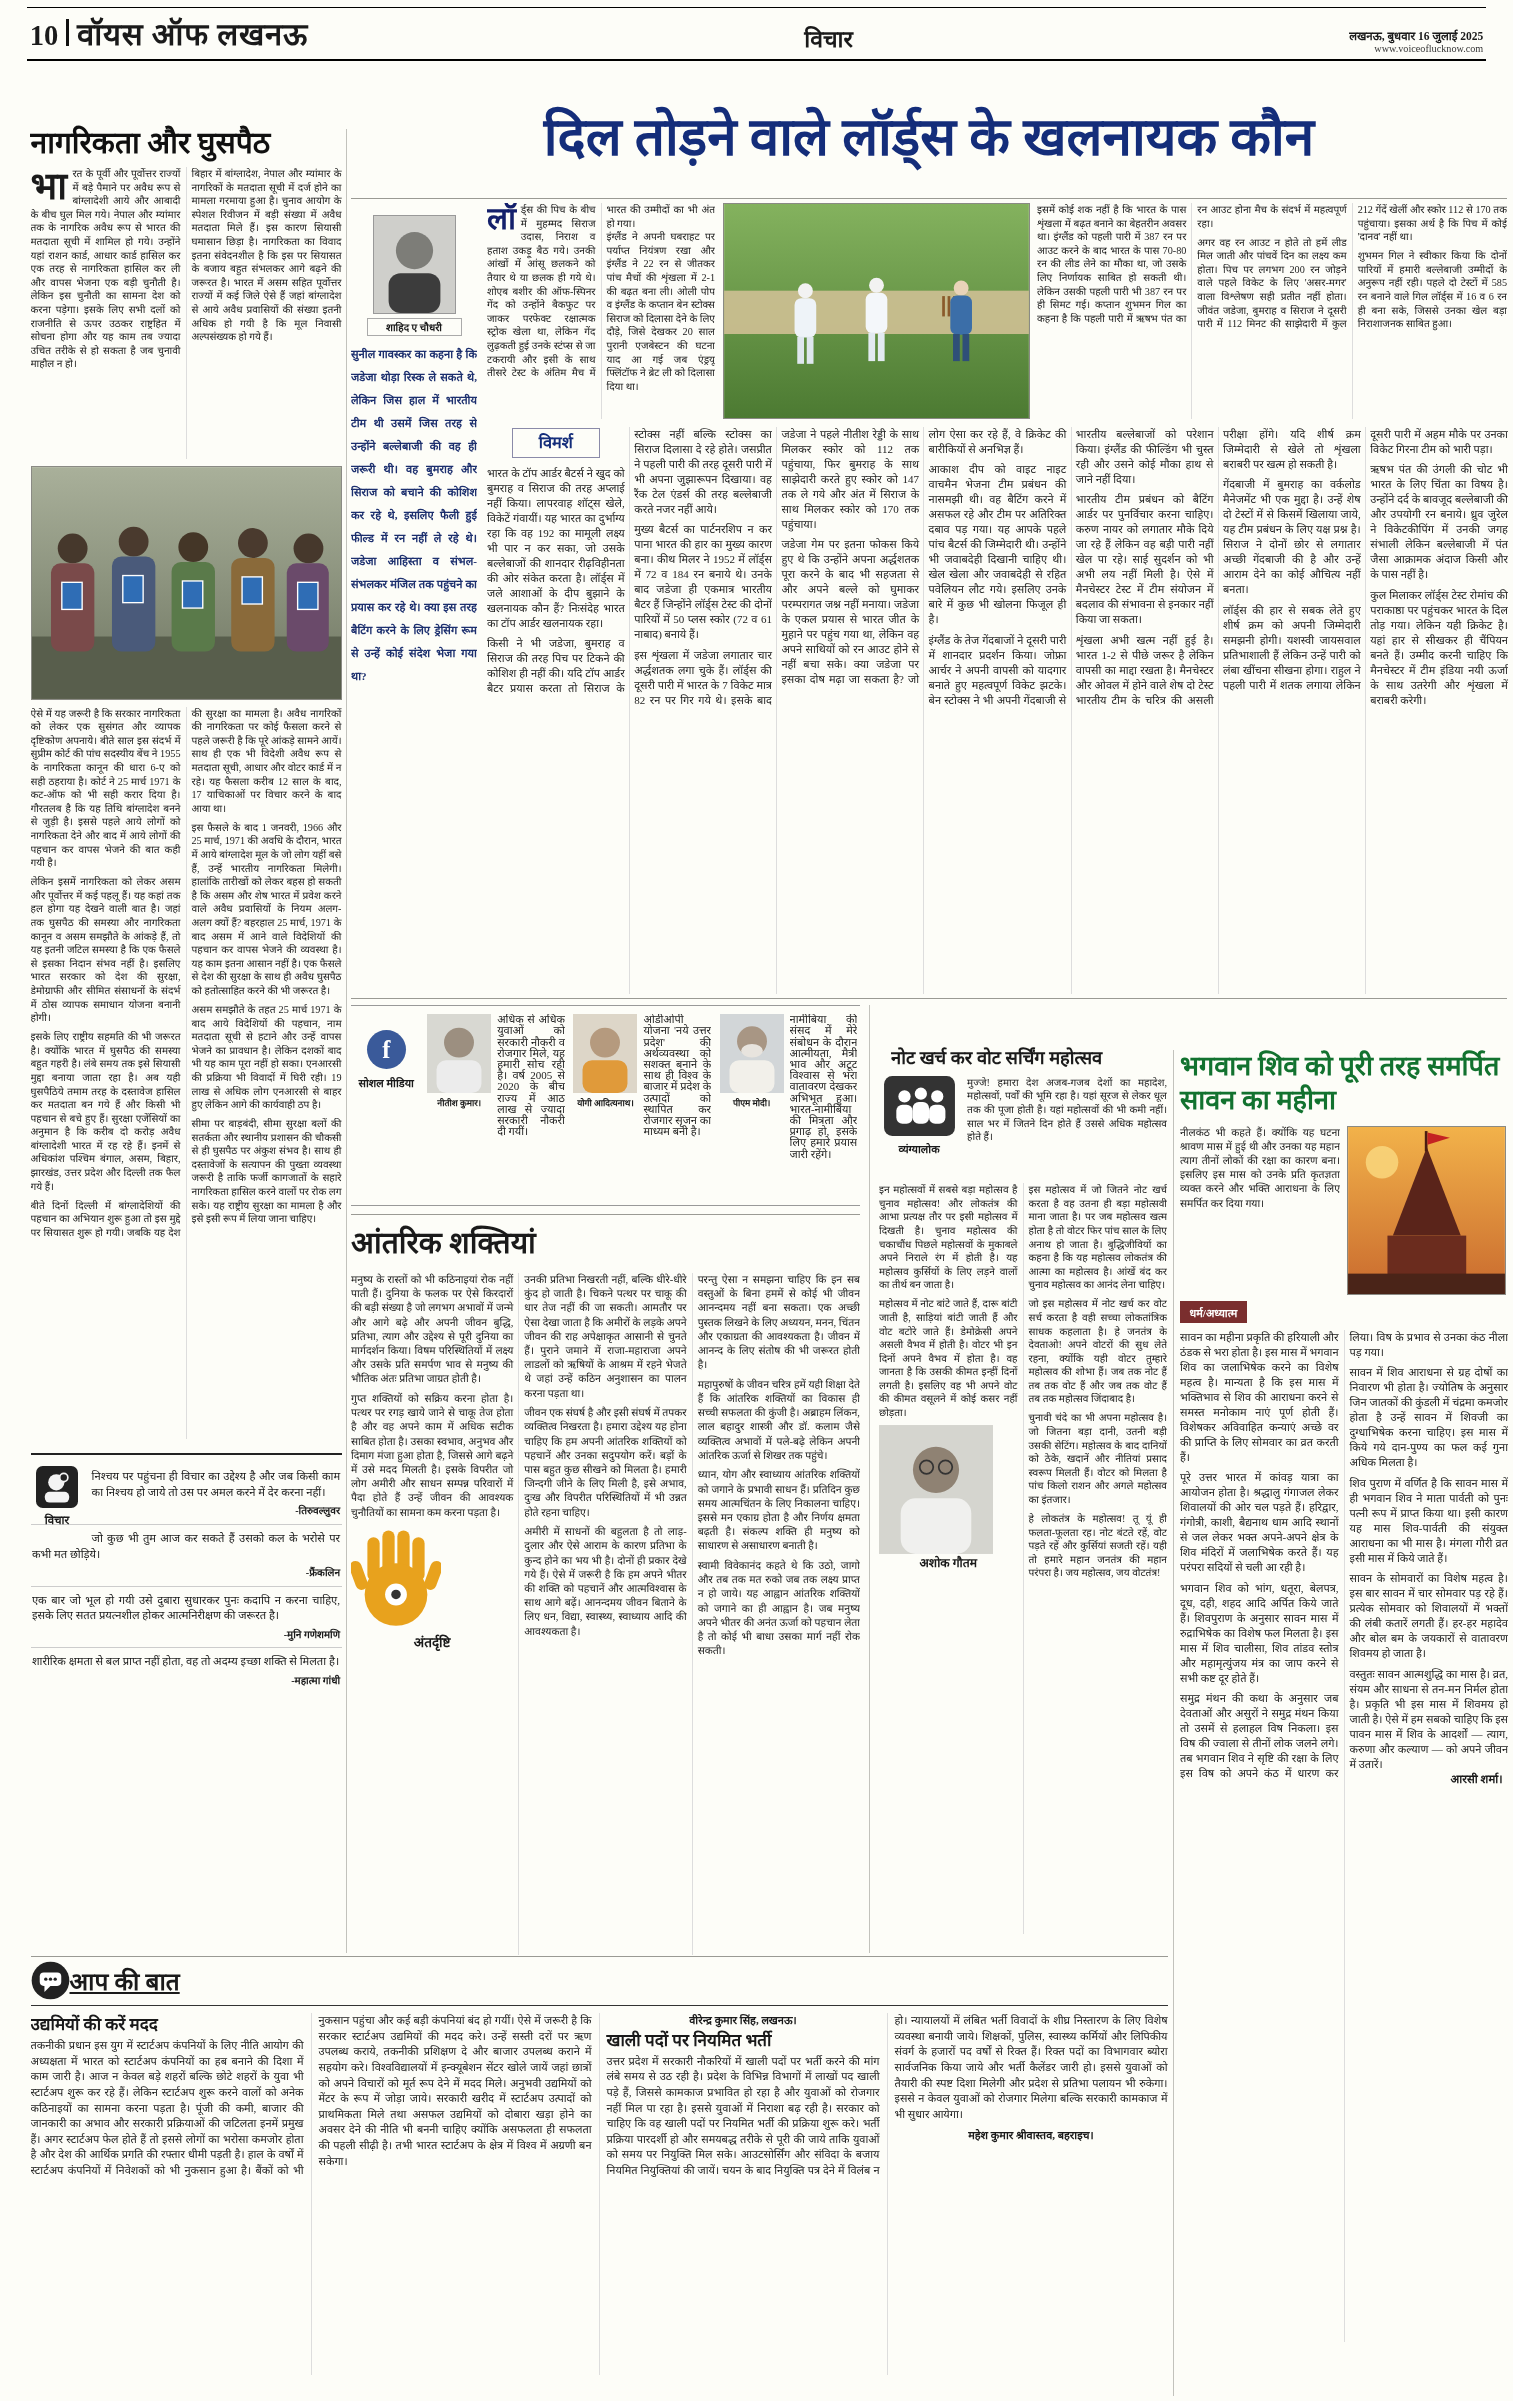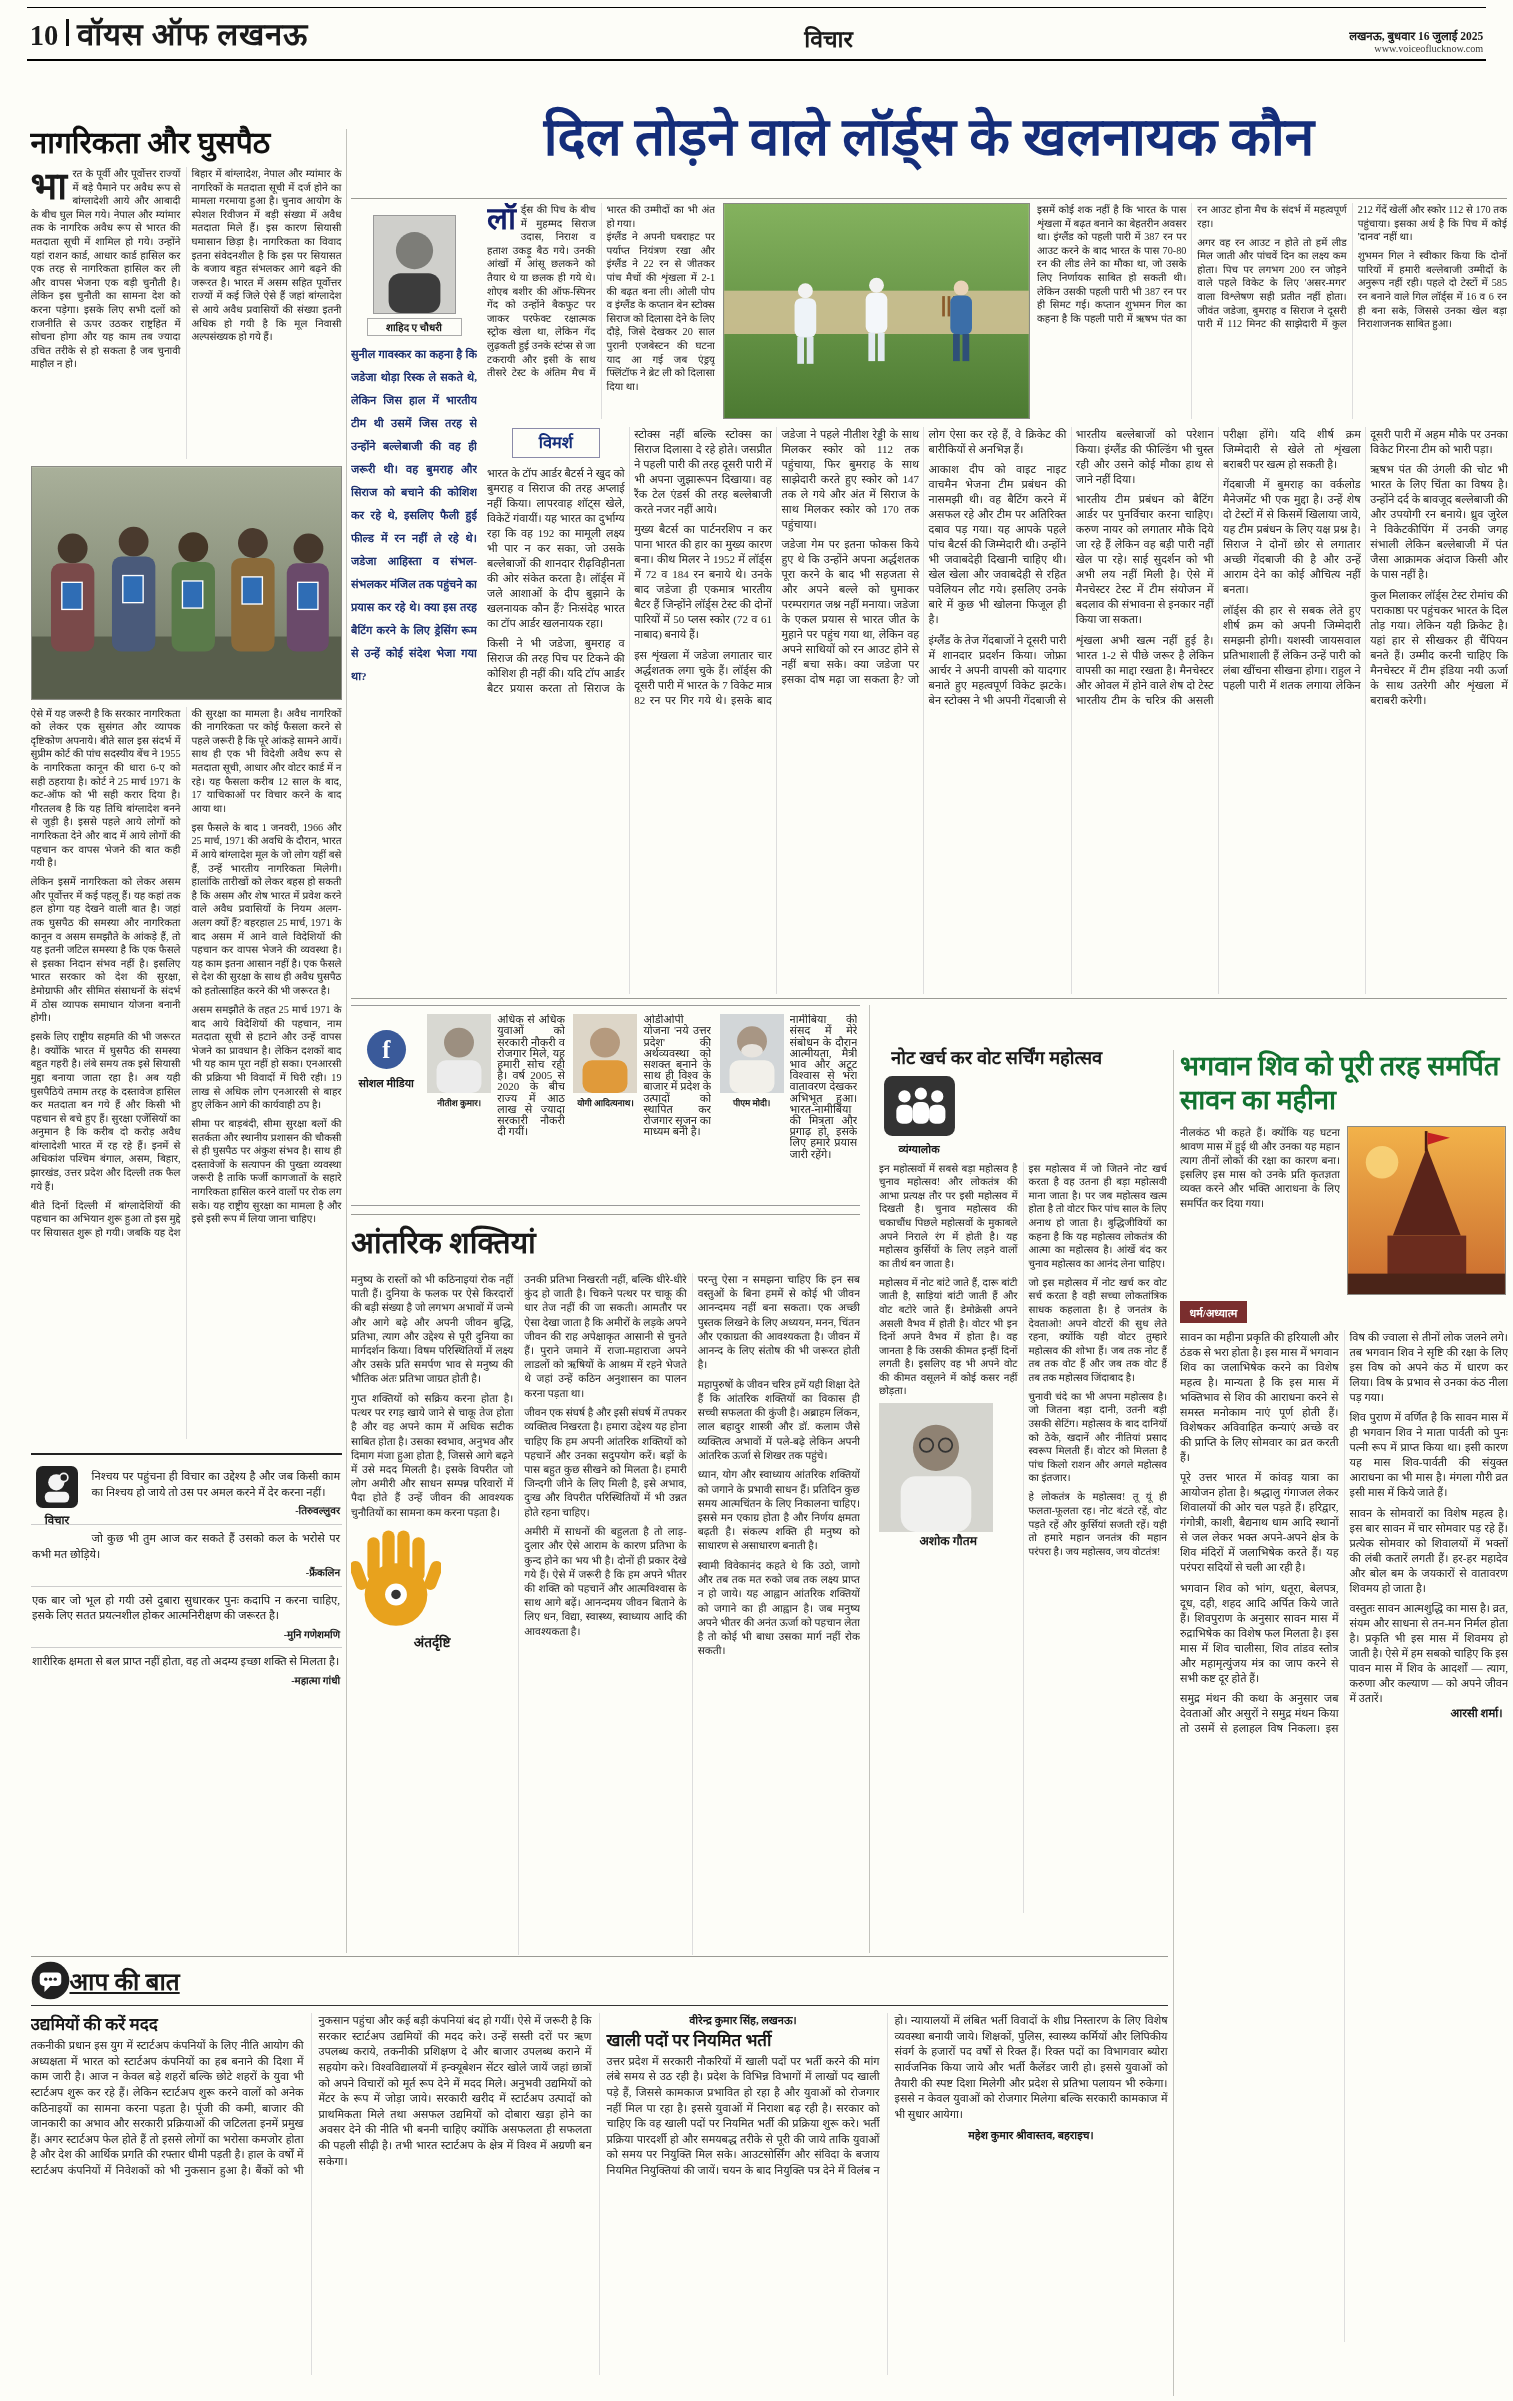--- a/index.html
+++ b/index.html
@@ -368,6 +368,7 @@
         </svg>
         <div class="vy-label">व्यंग्यालोक</div>
       </div>
+      <div class="vy-leadtext">मुज्जे! हमारा देश अजब-गजब देशों का महादेश, महोत्सवों, पर्वों की भूमि रहा है। यहां सूरज से लेकर धूल तक की पूजा होती है। यहां महोत्सवों की भी कमी नहीं। साल भर में जितने दिन होते हैं उससे अधिक महोत्सव होते हैं।</div>
     </div>
     <div class="bt cols2" style="height:751px;">
       <div>

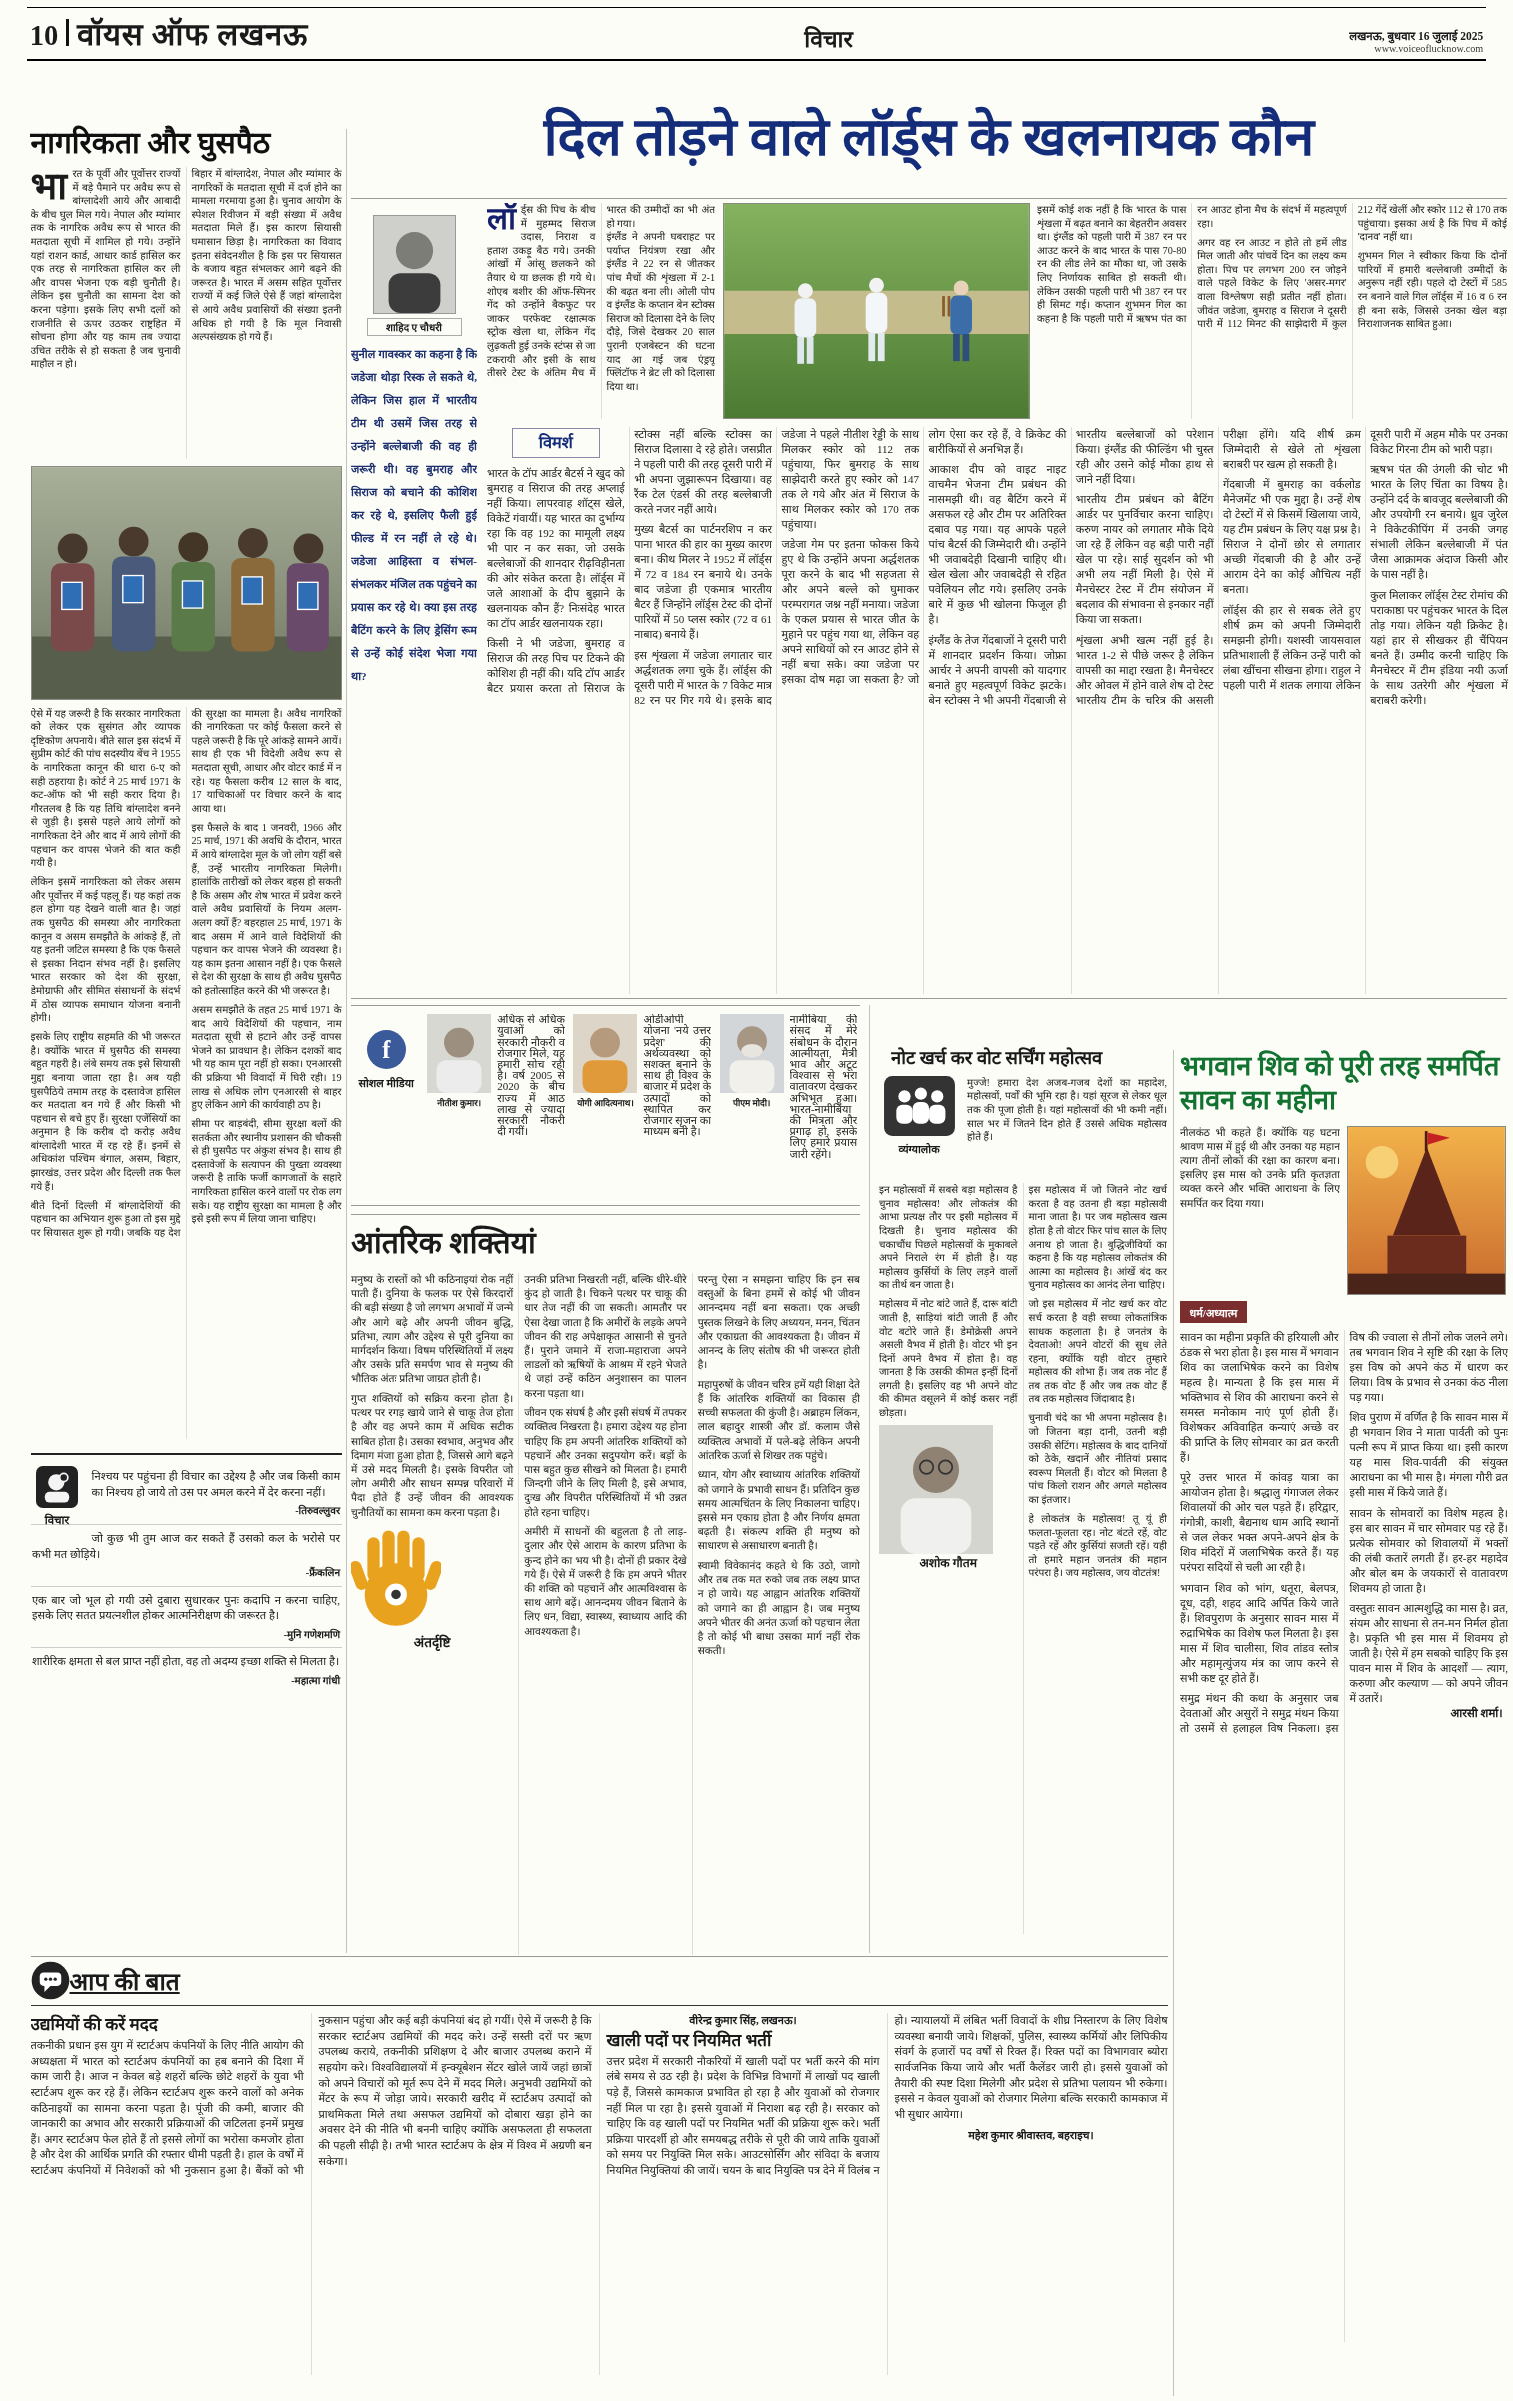--- a/index.html
+++ b/index.html
@@ -423,6 +423,7 @@
           <p>पूरे उत्तर भारत में कांवड़ यात्रा का आयोजन होता है। श्रद्धालु गंगाजल लेकर शिवालयों की ओर चल पड़ते हैं। हरिद्वार, गंगोत्री, काशी, बैद्यनाथ धाम आदि स्थानों से जल लेकर भक्त अपने-अपने क्षेत्र के शिव मंदिरों में जलाभिषेक करते हैं। यह परंपरा सदियों से चली आ रही है।</p>
           <p>भगवान शिव को भांग, धतूरा, बेलपत्र, दूध, दही, शहद आदि अर्पित किये जाते हैं। शिवपुराण के अनुसार सावन मास में रुद्राभिषेक का विशेष फल मिलता है। इस मास में शिव चालीसा, शिव तांडव स्तोत्र और महामृत्युंजय मंत्र का जाप करने से सभी कष्ट दूर होते हैं।</p>
           <p>समुद्र मंथन की कथा के अनुसार जब देवताओं और असुरों ने समुद्र मंथन किया तो उसमें से हलाहल विष निकला। इस विष की ज्वाला से तीनों लोक जलने लगे। तब भगवान शिव ने सृष्टि की रक्षा के लिए इस विष को अपने कंठ में धारण कर लिया। विष के प्रभाव से उनका कंठ नीला पड़ गया।</p>
+          <p>सावन में शिव आराधना से ग्रह दोषों का निवारण भी होता है। ज्योतिष के अनुसार जिन जातकों की कुंडली में चंद्रमा कमजोर होता है उन्हें सावन में शिवजी का दुग्धाभिषेक करना चाहिए। इस मास में किये गये दान-पुण्य का फल कई गुना अधिक मिलता है।</p>
           <p>शिव पुराण में वर्णित है कि सावन मास में ही भगवान शिव ने माता पार्वती को पुनः पत्नी रूप में प्राप्त किया था। इसी कारण यह मास शिव-पार्वती की संयुक्त आराधना का भी मास है। मंगला गौरी व्रत इसी मास में किये जाते हैं।</p>
           <p>सावन के सोमवारों का विशेष महत्व है। इस बार सावन में चार सोमवार पड़ रहे हैं। प्रत्येक सोमवार को शिवालयों में भक्तों की लंबी कतारें लगती हैं। हर-हर महादेव और बोल बम के जयकारों से वातावरण शिवमय हो जाता है।</p>
           <p>वस्तुतः सावन आत्मशुद्धि का मास है। व्रत, संयम और साधना से तन-मन निर्मल होता है। प्रकृति भी इस मास में शिवमय हो जाती है। ऐसे में हम सबको चाहिए कि इस पावन मास में शिव के आदर्शों — त्याग, करुणा और कल्याण — को अपने जीवन में उतारें।</p>

